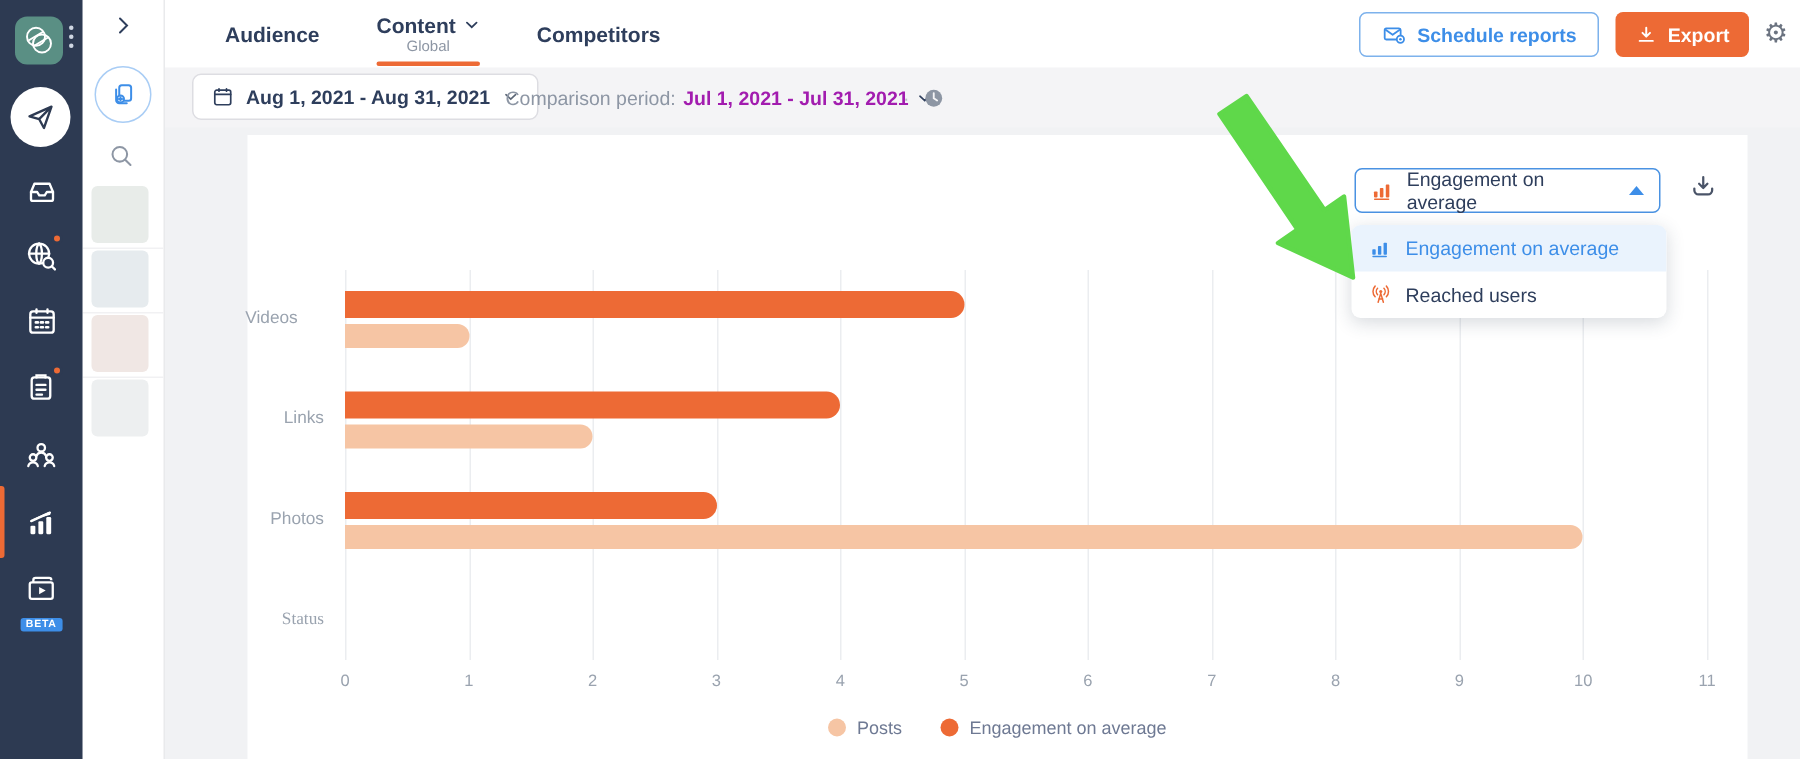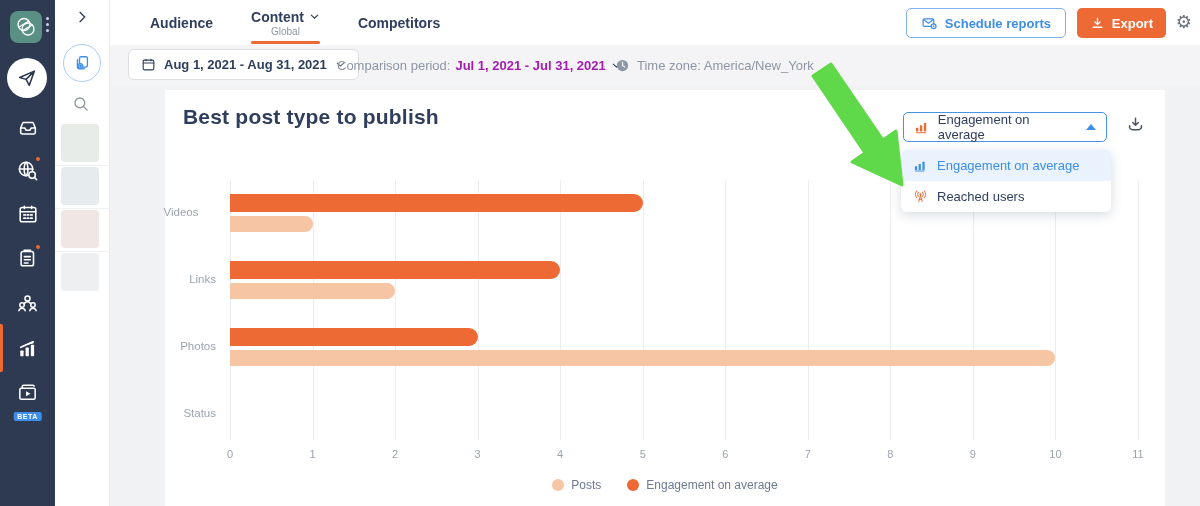--- a/index.html
+++ b/index.html
@@ -254,7 +254,6 @@
         <circle cx="12" cy="12" r="9"></circle>
         <path d="M12 6.5 V12 l3.6 2.4" stroke="#F4F4F6" stroke-width="2" fill="none" stroke-linecap="round"></path>
       </svg>
-      <span>Time zone: America/New_York</span>
     </div>
   </div>
 

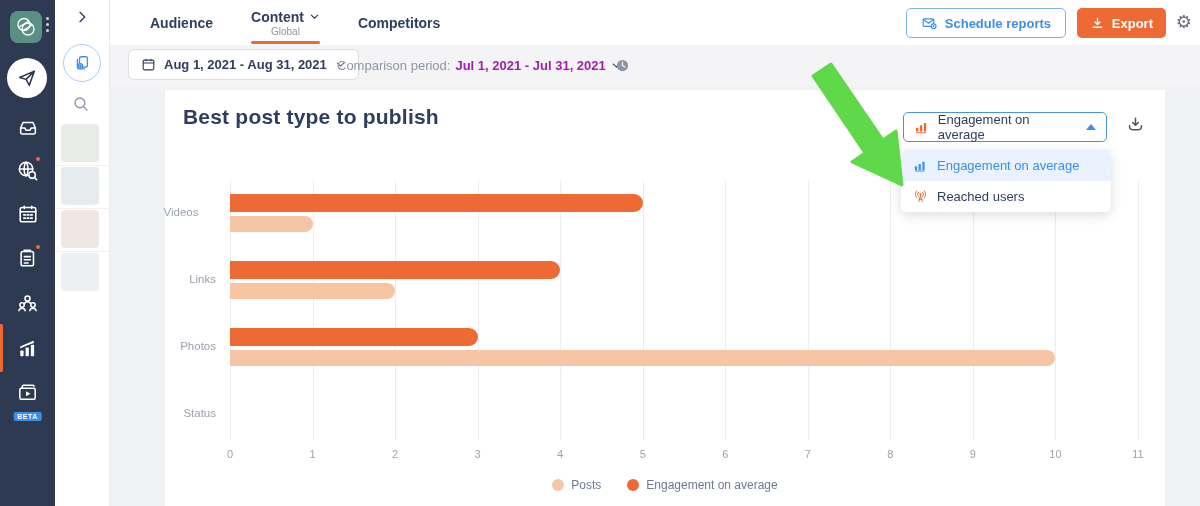--- a/index.html
+++ b/index.html
@@ -258,7 +258,6 @@
   </div>
 
   <div class="card">
-    <div class="card-title">Best post type to publish</div>
 
     <div class="metric-select">
       <svg width="16" height="16" viewBox="0 0 24 24" fill="#ED6A35" stroke="none">

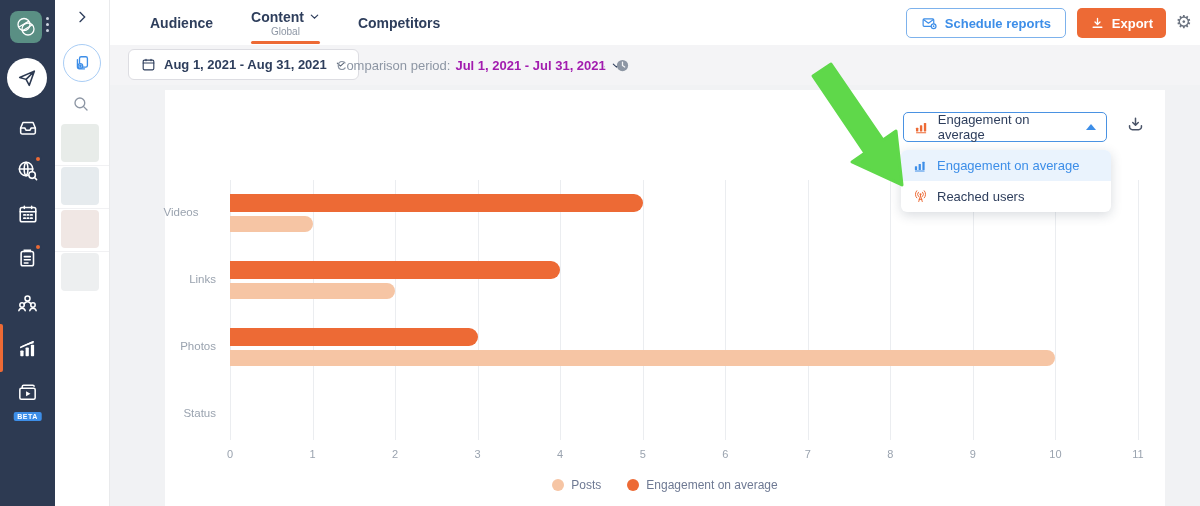--- a/index.html
+++ b/index.html
@@ -310,7 +310,7 @@
         <div class="cat-label" style="top: 160px;">Photos</div>
         <div class="bar" title="Engagement on average: 3" style="top: 148px; height: 18px; width: 247.636px; background: rgb(237, 106, 53);"></div>
         <div class="bar" title="Posts: 10" style="top: 170px; height: 16px; width: 825.455px; background: rgb(246, 197, 164);"></div>
-        <div class="cat-label" style="top: 227px;">Status</div>
+        <div class="cat-label" style="top: 227px; font-family: Liberation Serif, serif;">Status</div>
       </div>
     <div class="legend" id="legend">
         <div class="legend-item">

